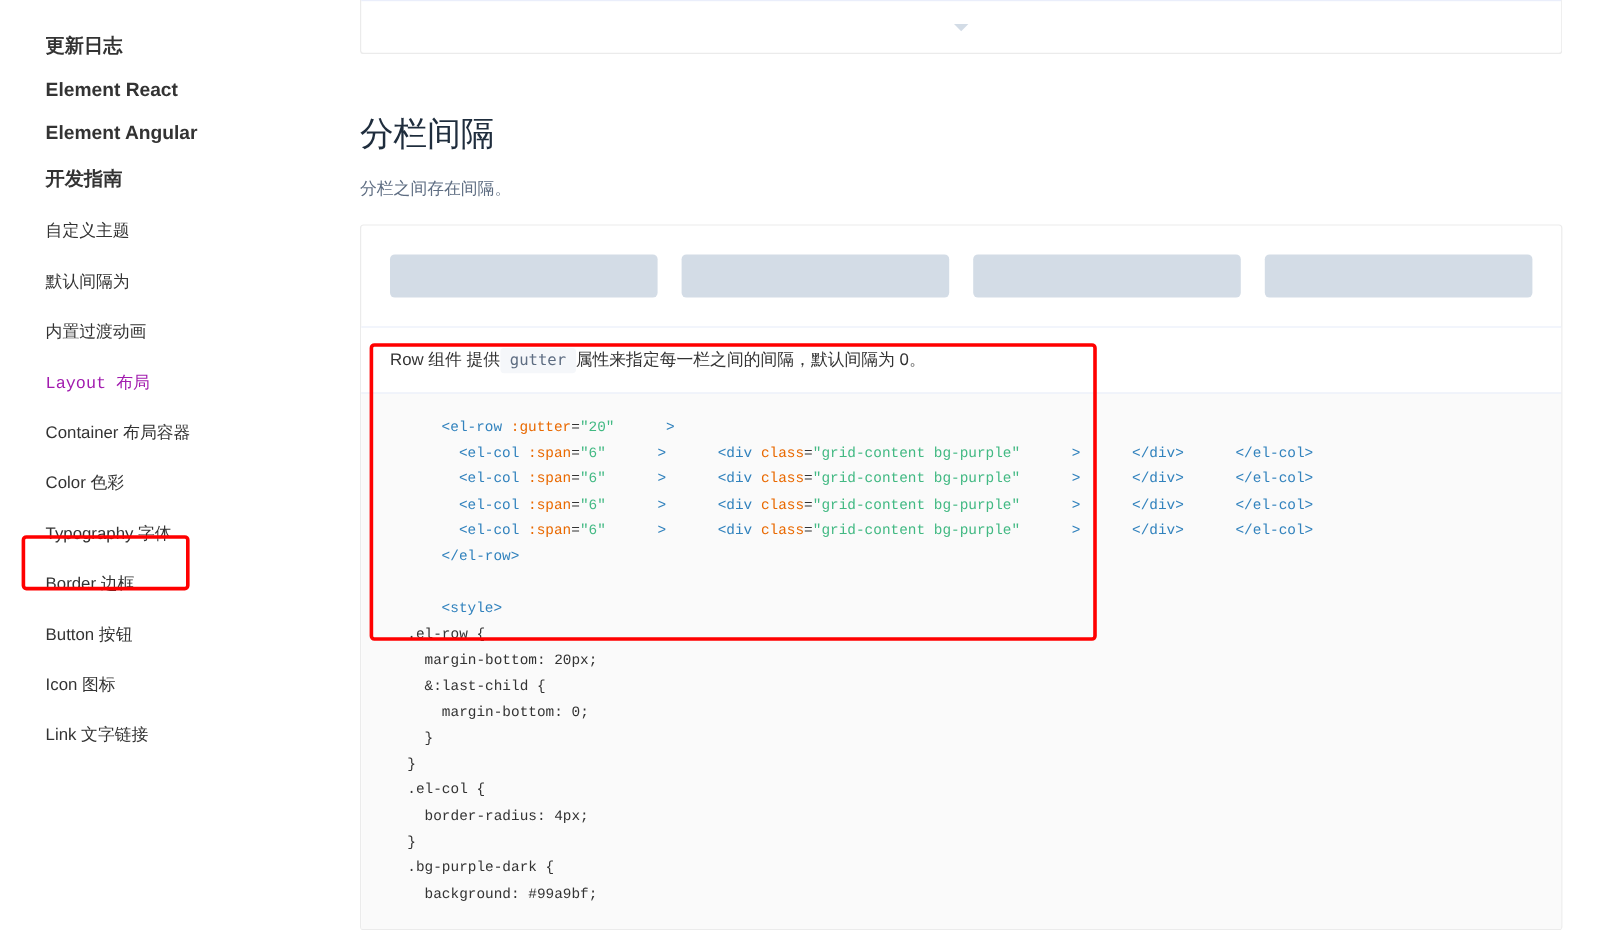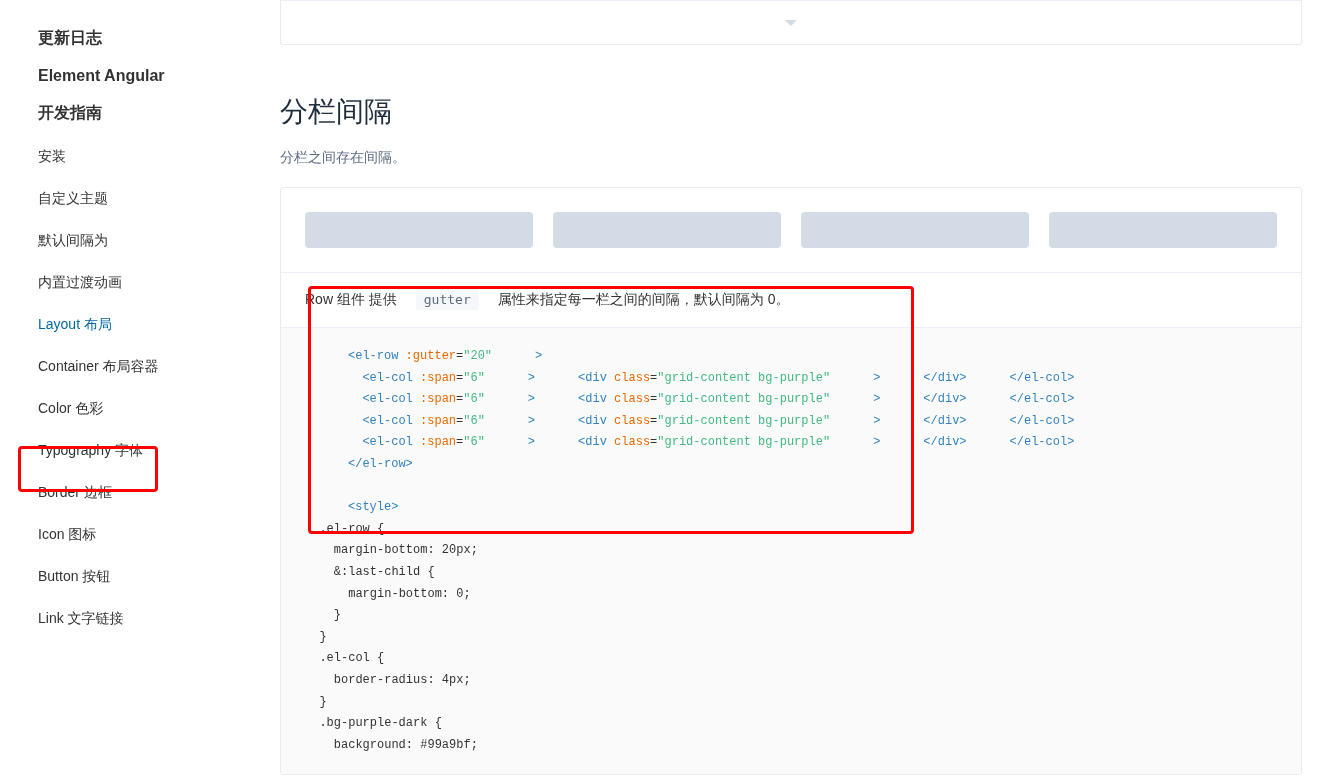--- a/index.html
+++ b/index.html
@@ -18,6 +18,7 @@
     .container {
       display: flex;
       height: 100%;
+      gap: 20px;
     }
     .sidebar {
       width: 280px;

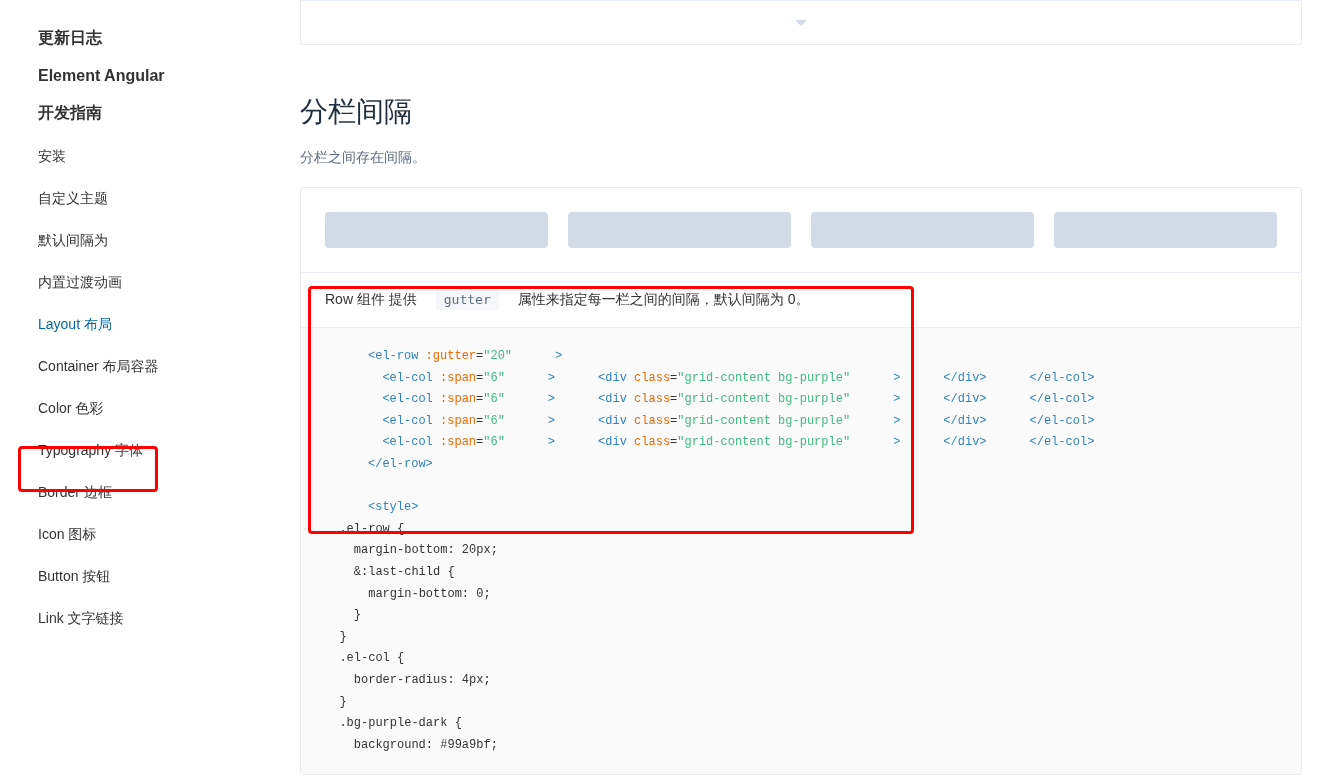--- a/index.html
+++ b/index.html
@@ -154,6 +154,7 @@
 <div class="container">
   <div class="sidebar">
     <div class="sidebar-group-title">更新日志</div>
+    <div class="sidebar-group-title">Element React</div>
     <div class="sidebar-group-title">Element Angular</div>
     <div class="sidebar-group-title">开发指南</div>
     <div class="sidebar-item">安装</div>

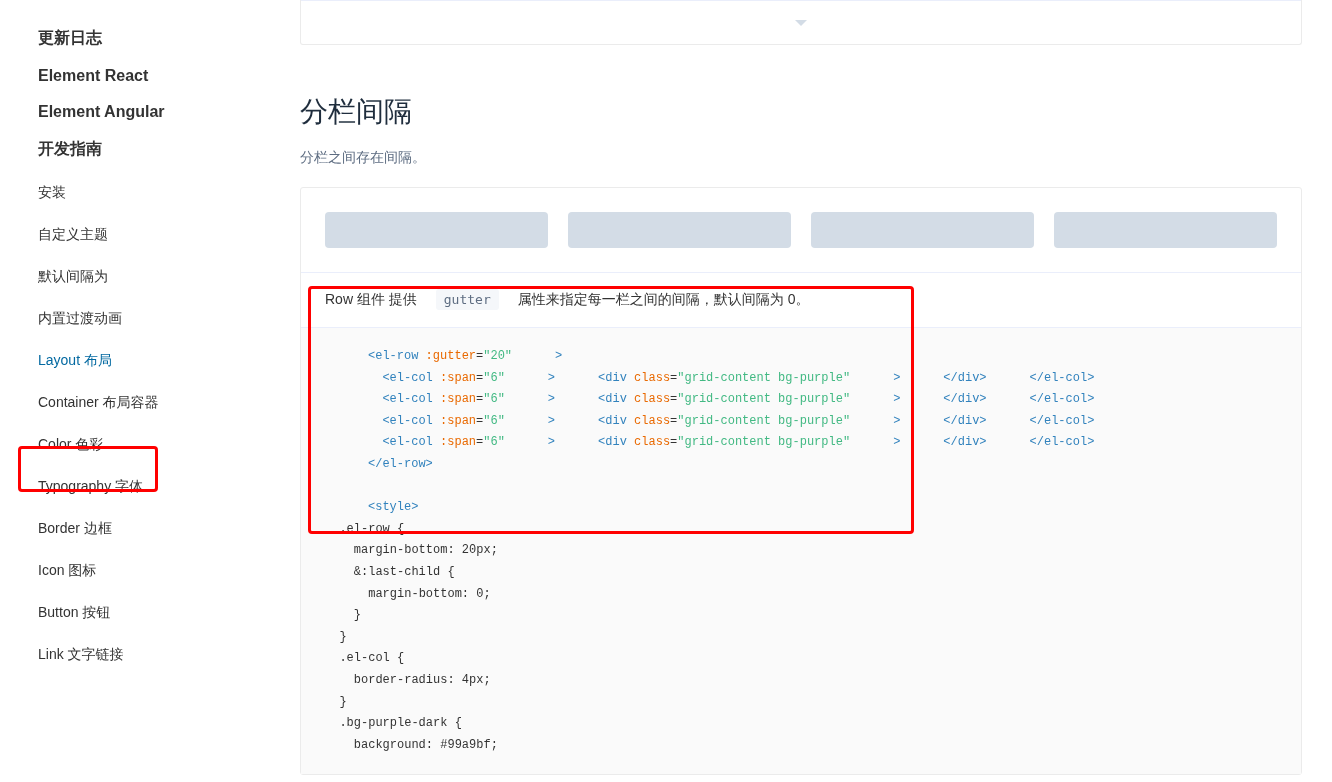--- a/index.html
+++ b/index.html
@@ -157,7 +157,6 @@
     <div class="sidebar-group-title">Element React</div>
     <div class="sidebar-group-title">Element Angular</div>
     <div class="sidebar-group-title">开发指南</div>
-    <div class="sidebar-item">安装</div>
     <div class="sidebar-item">自定义主题</div>
     <div class="sidebar-item">默认间隔为</div>
     <div class="sidebar-item">内置过渡动画</div>

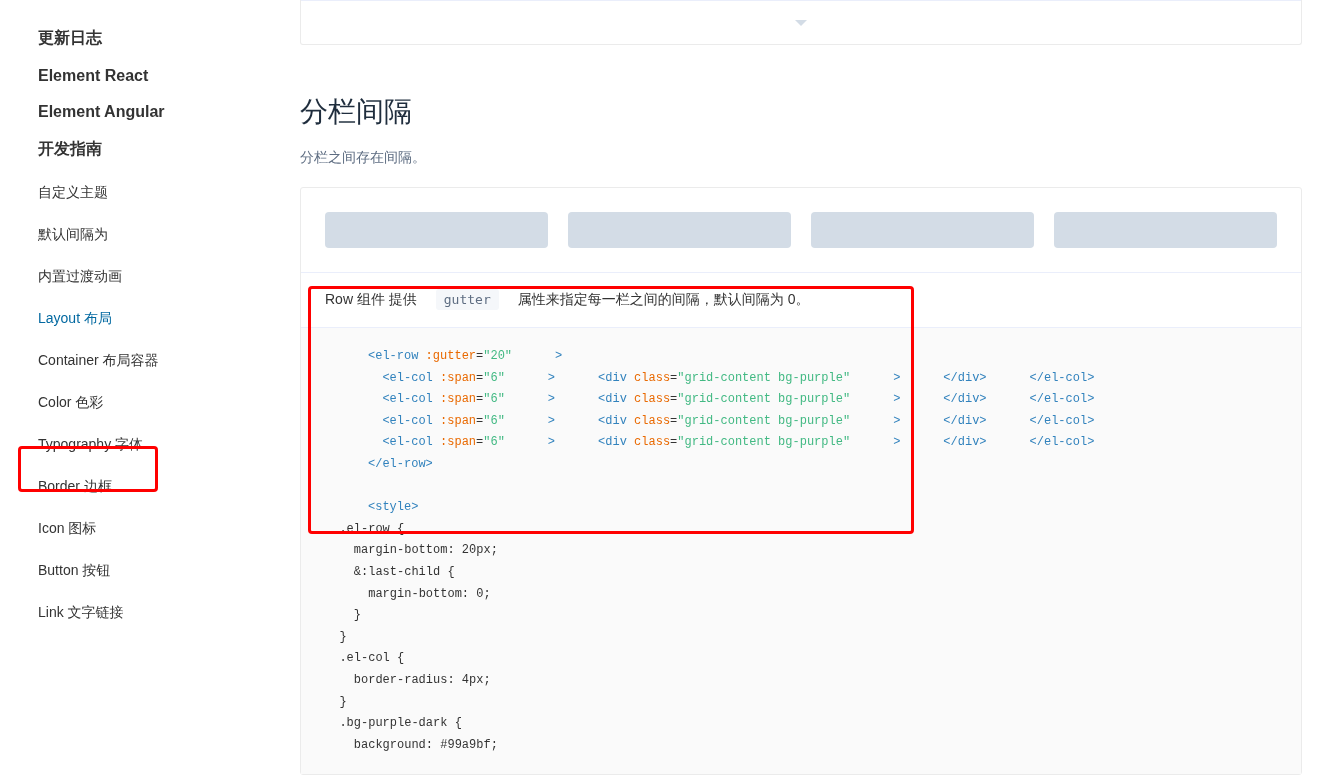--- a/index.html
+++ b/index.html
@@ -130,7 +130,7 @@
       border-radius: 3px;
       font-family: Menlo, Monaco, Consolas, monospace;
       font-size: 13px;
-      margin: 0 19px;
+      margin: 0 0;
     }
     .code-block {
       background: #fafafa;

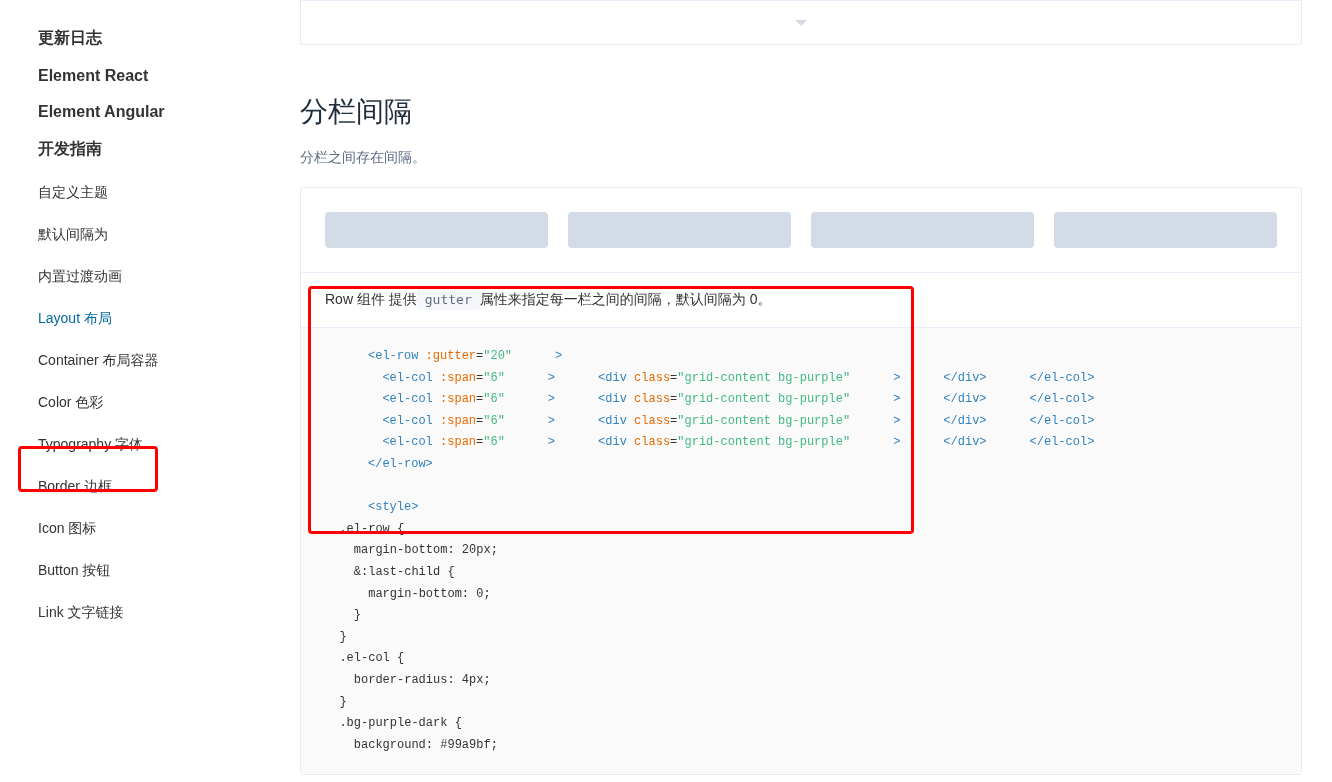--- a/index.html
+++ b/index.html
@@ -38,7 +38,8 @@
       cursor: pointer;
     }
     .sidebar-item.active {
-      color: #0369a1;
+      color: #a21caf;
+      font-family: Liberation Mono, monospace;
     }
     .sidebar-subheading {
       font-size: 12px;

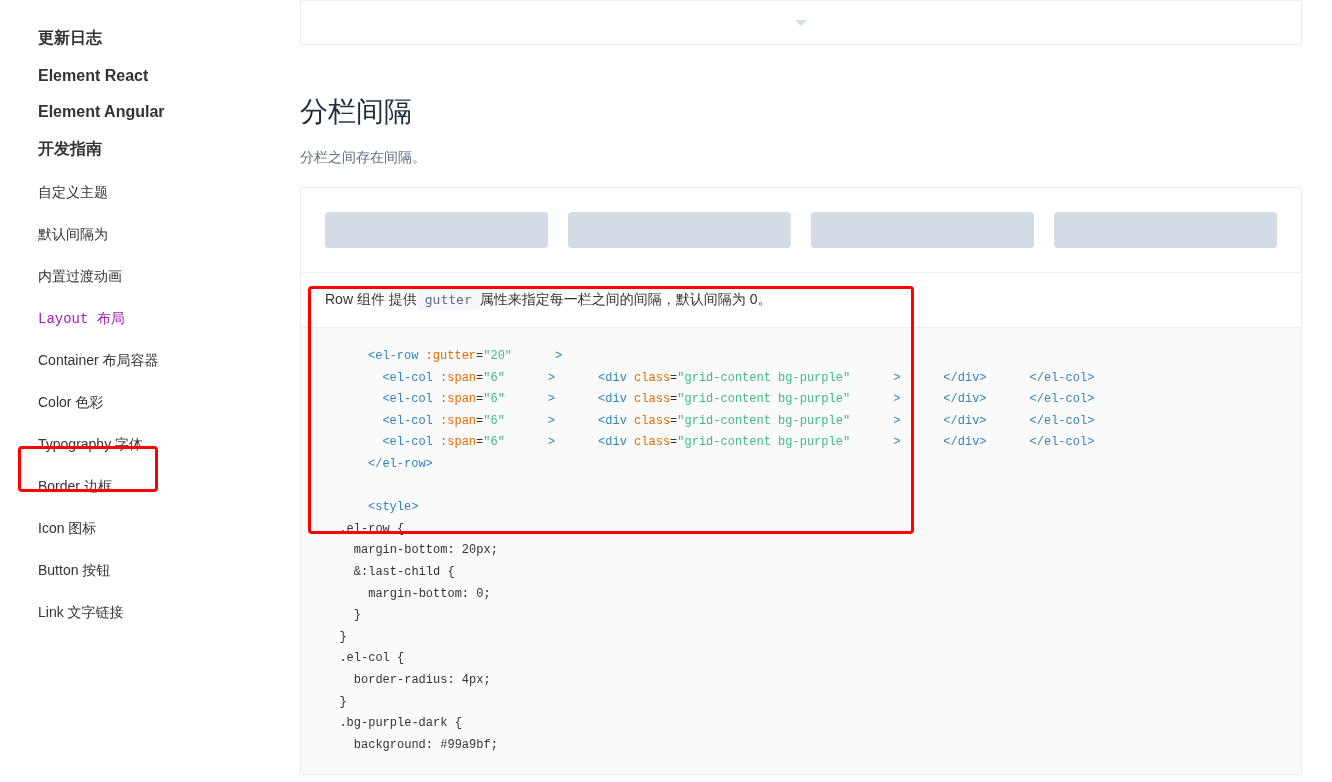--- a/index.html
+++ b/index.html
@@ -166,8 +166,8 @@
     <div class="sidebar-item">Color 色彩</div>
     <div class="sidebar-item">Typography 字体</div>
     <div class="sidebar-item">Border 边框</div>
+    <div class="sidebar-item">Button 按钮</div>
     <div class="sidebar-item">Icon 图标</div>
-    <div class="sidebar-item">Button 按钮</div>
     <div class="sidebar-item">Link 文字链接</div>
   </div>
 

